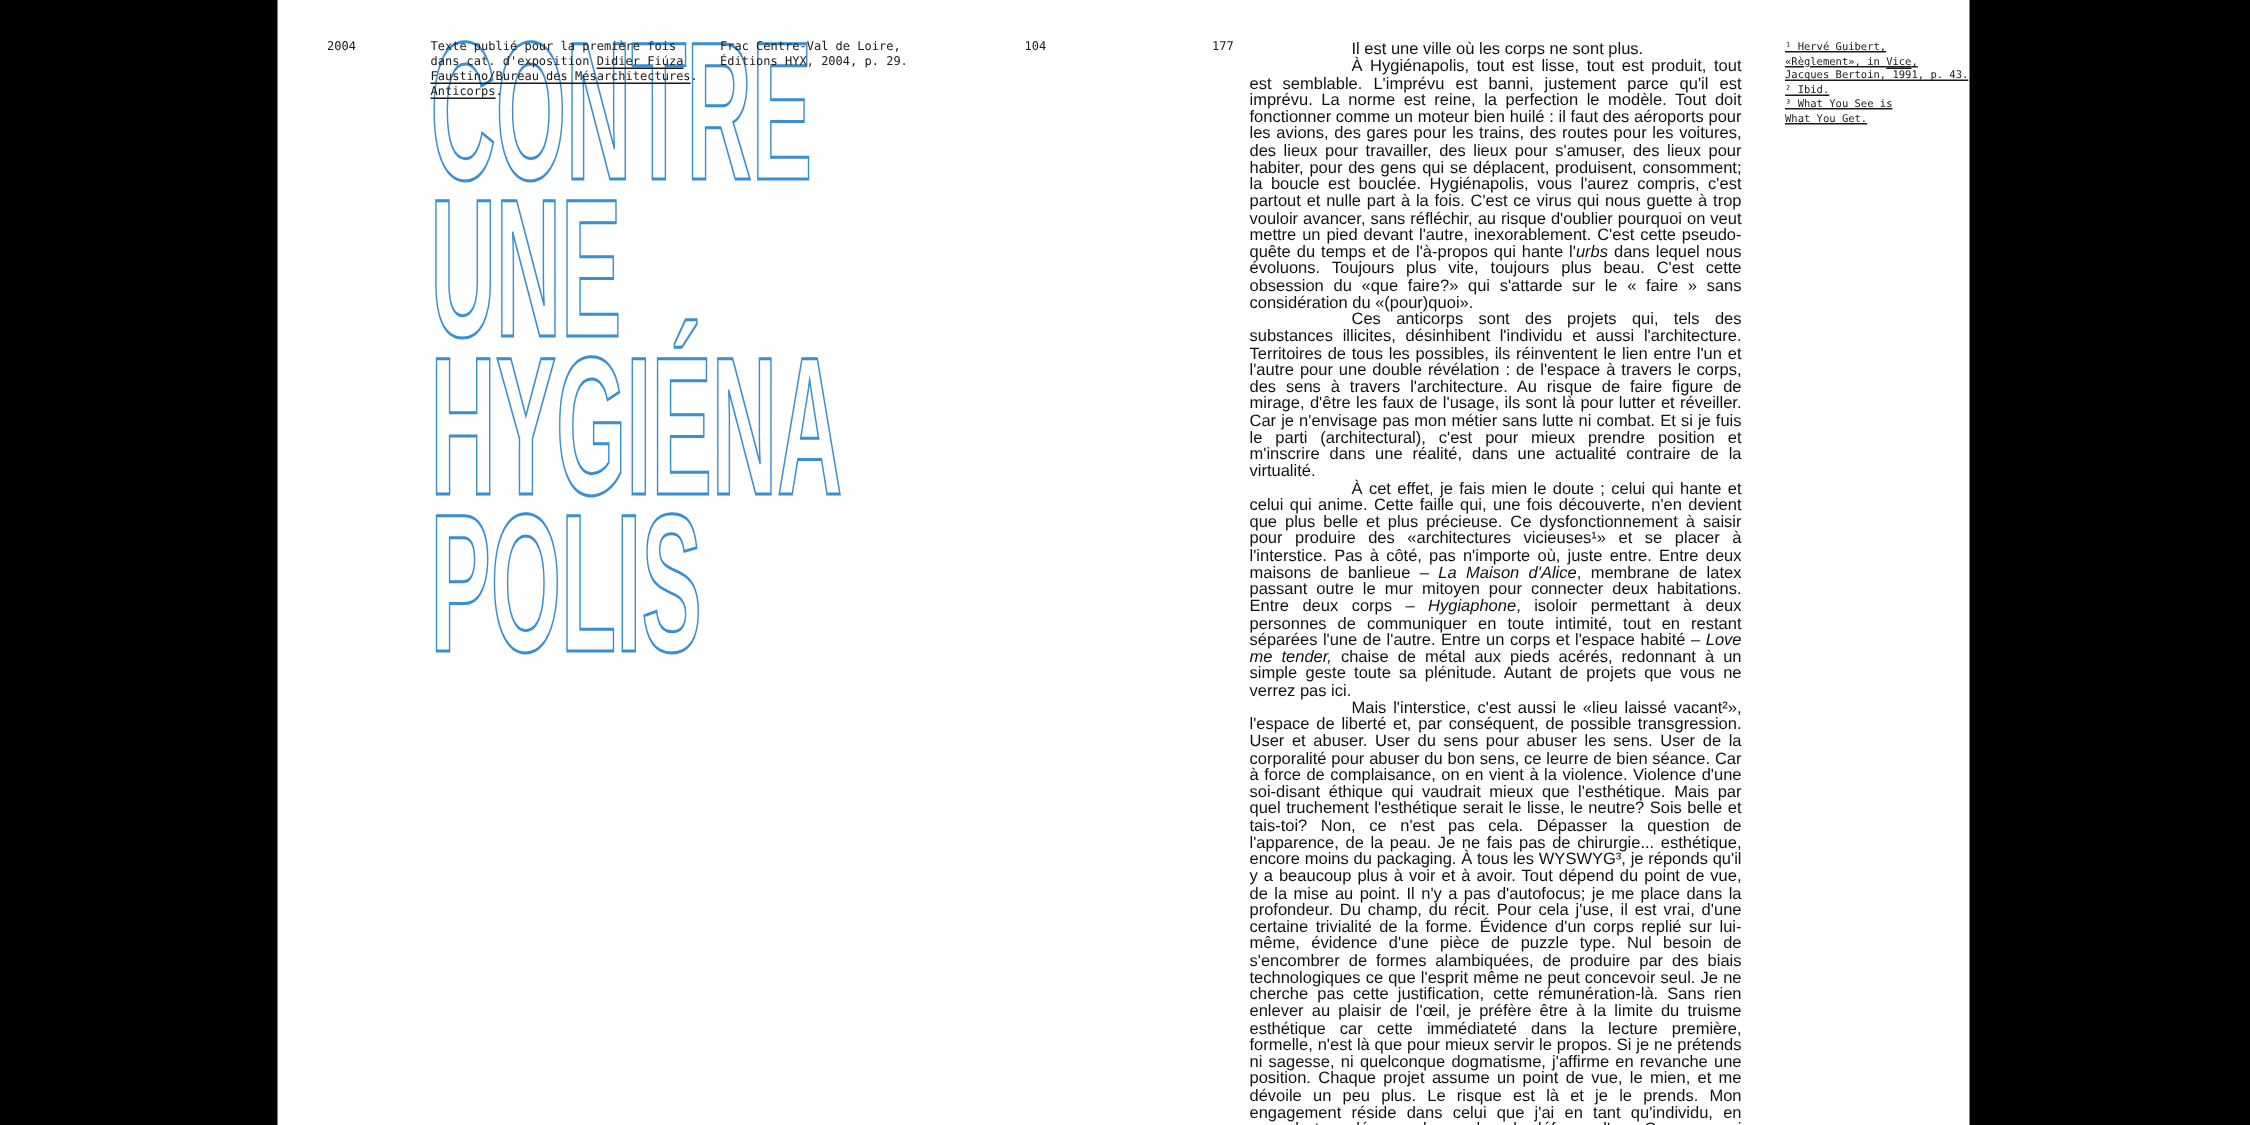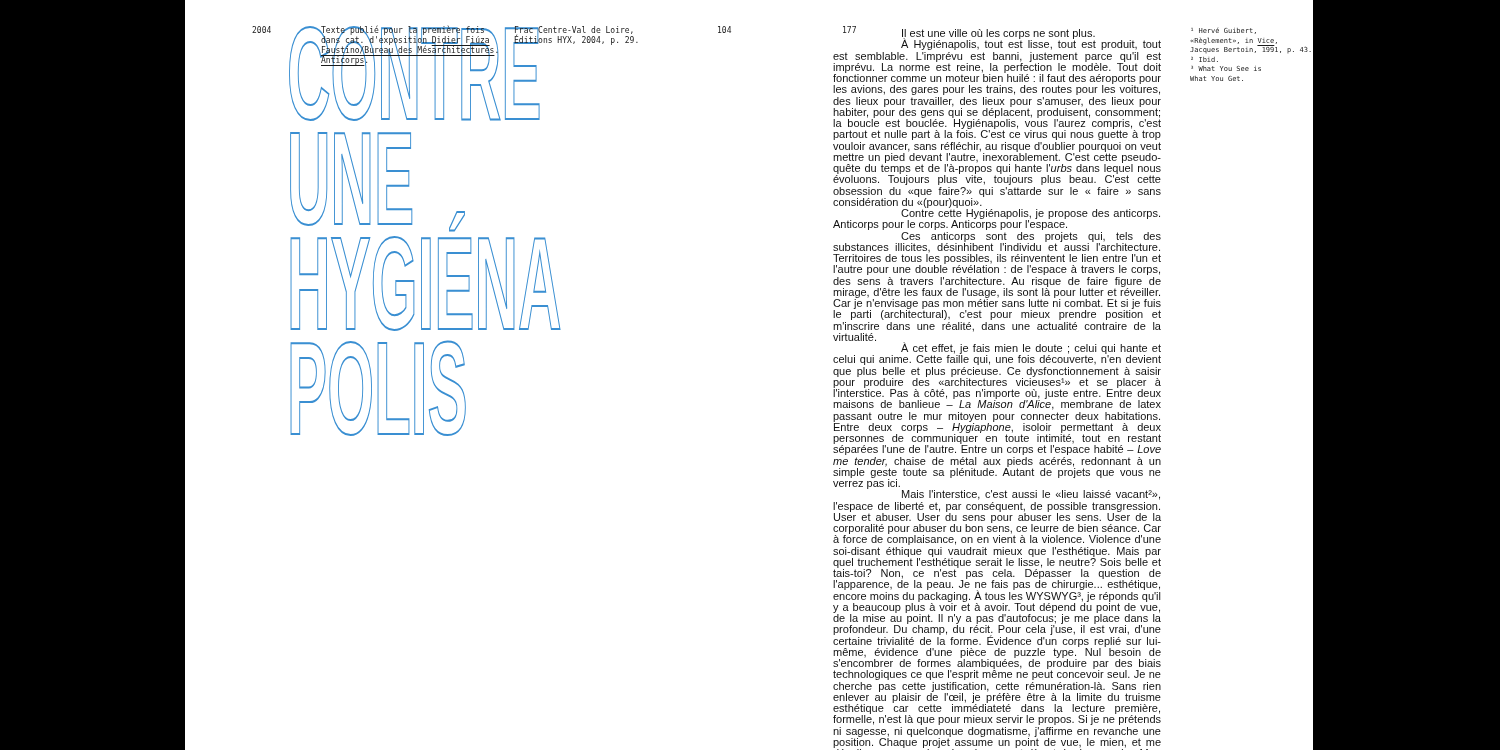--- a/index.html
+++ b/index.html
@@ -24,7 +24,6 @@
     line-height: 10px;
     color: #1a1a1a;
     white-space: nowrap;
-    margin-left: 34px;
   }
   .mono u { text-underline-offset: 1.5px; text-align: center; }
   .year   { position: absolute; left: 33px;  top: 26px; }

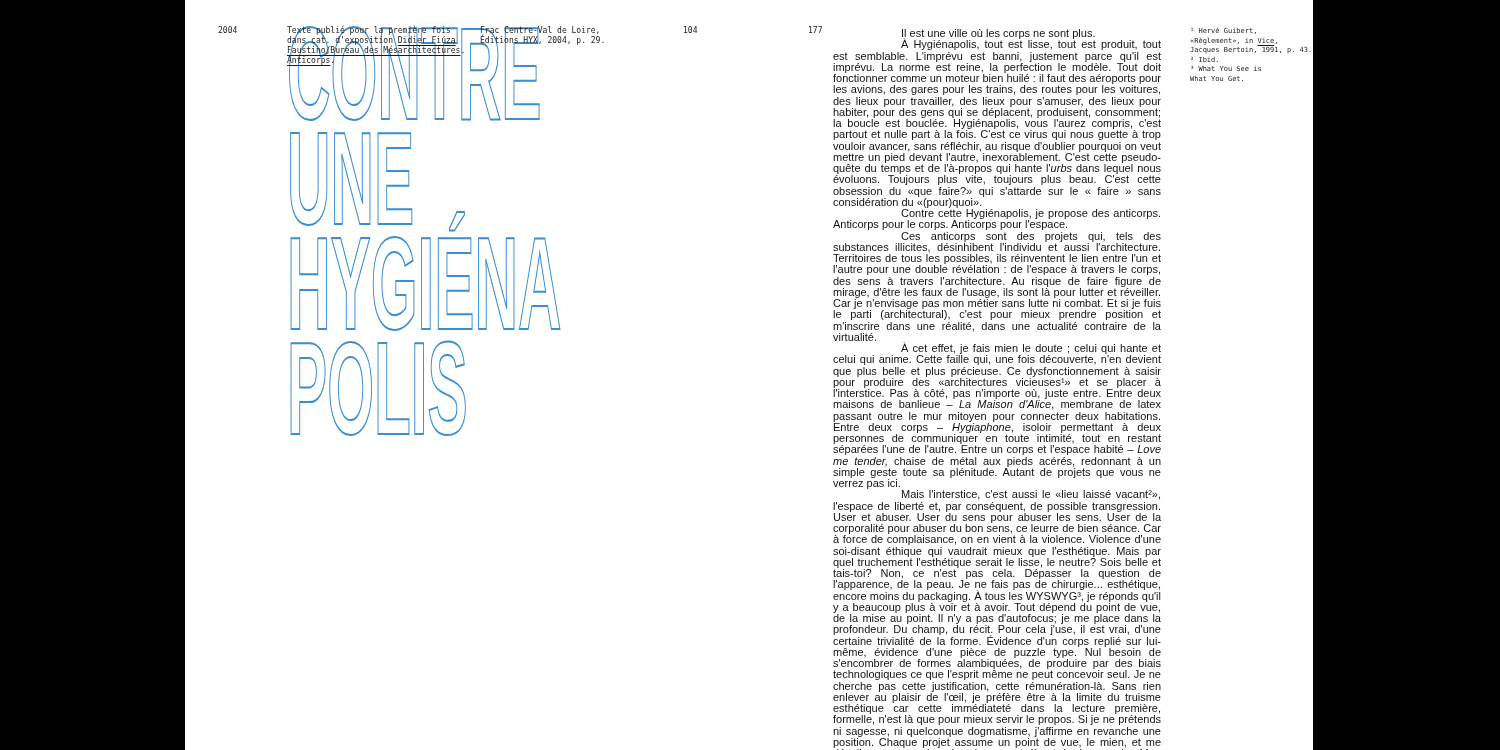--- a/index.html
+++ b/index.html
@@ -67,6 +67,7 @@
     font-size: 7px;
     line-height: 9.5px;
     color: #1a1a1a;
+    text-decoration: underline;
   }
   .footnotes .fn { margin: 0; }
   .footnotes u { text-underline-offset: 1.5px; }

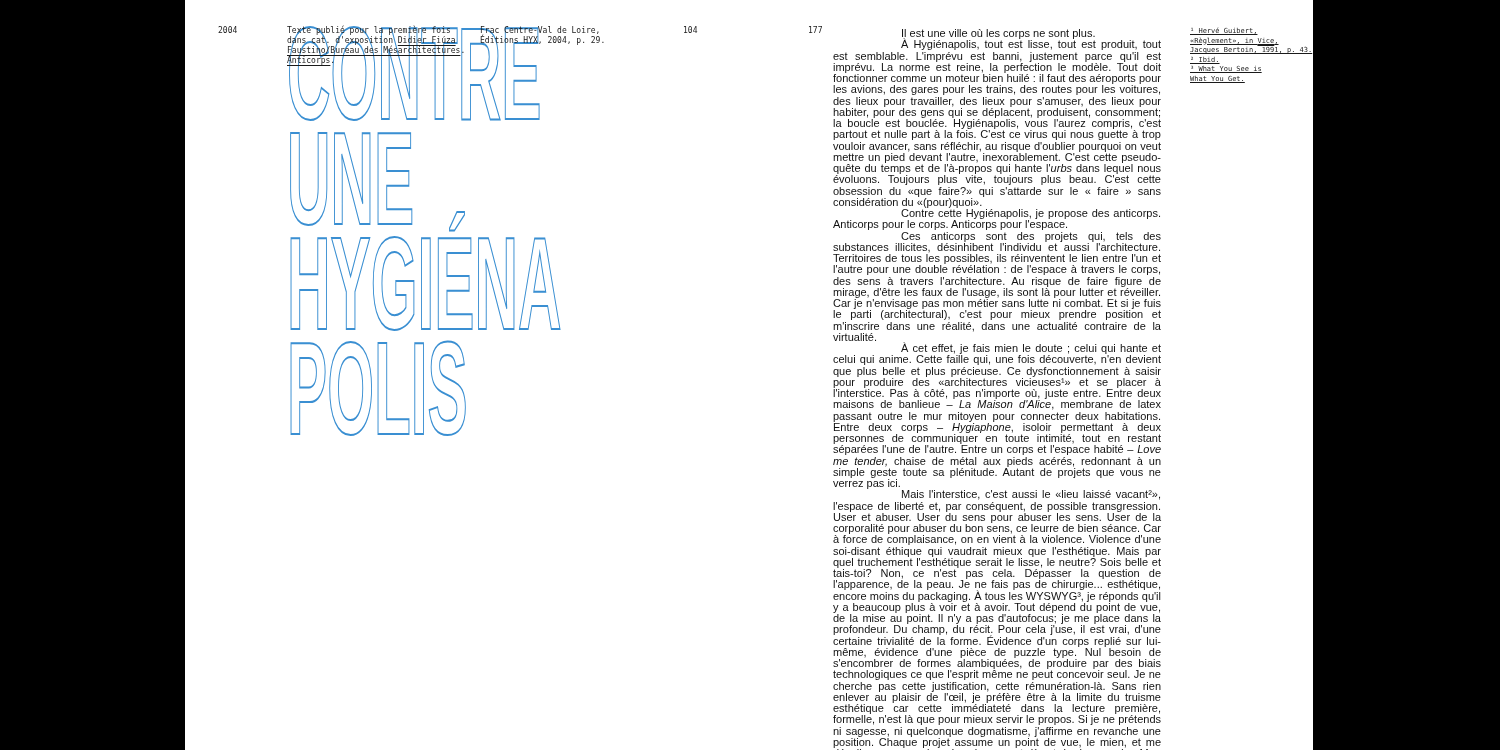--- a/index.html
+++ b/index.html
@@ -110,7 +110,6 @@
     <div class="body-col">
       <p>Il est une ville où les corps ne sont plus.</p>
       <p>À Hygiénapolis, tout est lisse, tout est produit, tout est semblable. L'imprévu est banni, justement parce qu'il est imprévu. La norme est reine, la perfection le modèle. Tout doit fonctionner comme un moteur bien huilé : il faut des aéroports pour les avions, des gares pour les trains, des routes pour les voitures, des lieux pour travailler, des lieux pour s'amuser, des lieux pour habiter, pour des gens qui se déplacent, produisent, consomment; la boucle est bouclée. Hygiénapolis, vous l'aurez compris, c'est partout et nulle part à la fois. C'est ce virus qui nous guette à trop vouloir avancer, sans réfléchir, au risque d'oublier pourquoi on veut mettre un pied devant l'autre, inexorablement. C'est cette pseudo-quête du temps et de l'à-propos qui hante l'<i>urbs</i> dans lequel nous évoluons. Toujours plus vite, toujours plus beau. C'est cette obsession du «que faire?» qui s'attarde sur le « faire » sans considération du «(pour)quoi».</p>
-      <p>Contre cette Hygiénapolis, je propose des anticorps. Anticorps pour le corps. Anticorps pour l'espace.</p>
       <p>Ces anticorps sont des projets qui, tels des substances illicites, désinhibent l'individu et aussi l'architecture. Territoires de tous les possibles, ils réinventent le lien entre l'un et l'autre pour une double révélation : de l'espace à travers le corps, des sens à travers l'architecture. Au risque de faire figure de mirage, d'être les faux de l'usage, ils sont là pour lutter et réveiller. Car je n'envisage pas mon métier sans lutte ni combat. Et si je fuis le parti (architectural), c'est pour mieux prendre position et m'inscrire dans une réalité, dans une actualité contraire de la virtualité.</p>
       <p>À cet effet, je fais mien le doute ; celui qui hante et celui qui anime. Cette faille qui, une fois découverte, n'en devient que plus belle et plus précieuse. Ce dysfonctionnement à saisir pour produire des «architectures vicieuses¹» et se placer à l'interstice. Pas à côté, pas n'importe où, juste entre. Entre deux maisons de banlieue – <i>La Maison d'Alice</i>, membrane de latex passant outre le mur mitoyen pour connecter deux habitations. Entre deux corps – <i>Hygiaphone</i>, isoloir permettant à deux personnes de communiquer en toute intimité, tout en restant séparées l'une de l'autre. Entre un corps et l'espace habité – <i>Love me tender,</i> chaise de métal aux pieds acérés, redonnant à un simple geste toute sa plénitude. Autant de projets que vous ne verrez pas ici.</p>
       <p>Mais l'interstice, c'est aussi le «lieu laissé vacant²», l'espace de liberté et, par conséquent, de possible transgression. User et abuser. User du sens pour abuser les sens. User de la corporalité pour abuser du bon sens, ce leurre de bien séance. Car à force de complaisance, on en vient à la violence. Violence d'une soi-disant éthique qui vaudrait mieux que l'esthétique. Mais par quel truchement l'esthétique serait le lisse, le neutre? Sois belle et tais-toi? Non, ce n'est pas cela. Dépasser la question de l'apparence, de la peau. Je ne fais pas de chirurgie... esthétique, encore moins du packaging. À tous les WYSWYG³, je réponds qu'il y a beaucoup plus à voir et à avoir. Tout dépend du point de vue, de la mise au point. Il n'y a pas d'autofocus; je me place dans la profondeur. Du champ, du récit. Pour cela j'use, il est vrai, d'une certaine trivialité de la forme. Évidence d'un corps replié sur lui-même, évidence d'une pièce de puzzle type. Nul besoin de s'encombrer de formes alambiquées, de produire par des biais technologiques ce que l'esprit même ne peut concevoir seul. Je ne cherche pas cette justification, cette rémunération-là. Sans rien enlever au plaisir de l'œil, je préfère être à la limite du truisme esthétique car cette immédiateté dans la lecture première, formelle, n'est là que pour mieux servir le propos. Si je ne prétends ni sagesse, ni quelconque dogmatisme, j'affirme en revanche une position. Chaque projet assume un point de vue, le mien, et me dévoile un peu plus. Le risque est là et je le prends. Mon engagement réside dans celui que j'ai en tant qu'individu, en accord et en désaccord; pas dans la défense d'une Cause, aussi noble soit-elle. Dépasser l'instant, pour ne pas oublier le temps qui passe, qui nous dépasse. L'architecture est loin d'être figée et ne peut</p>

